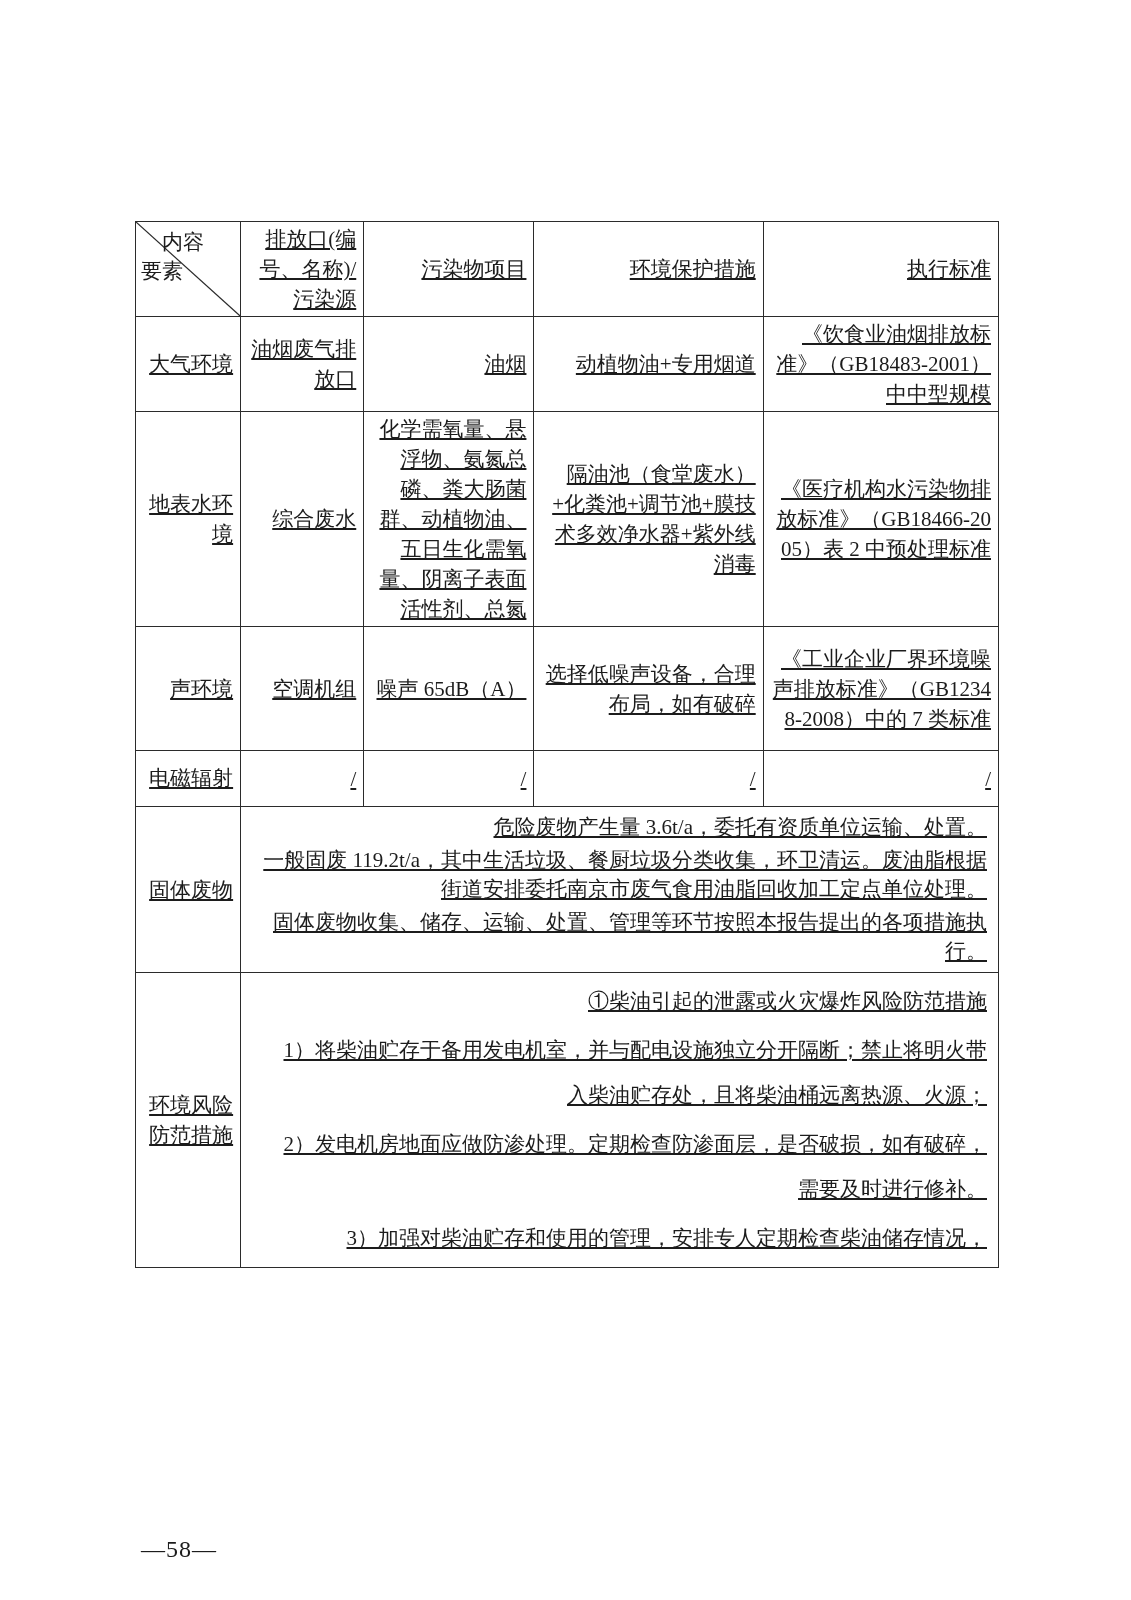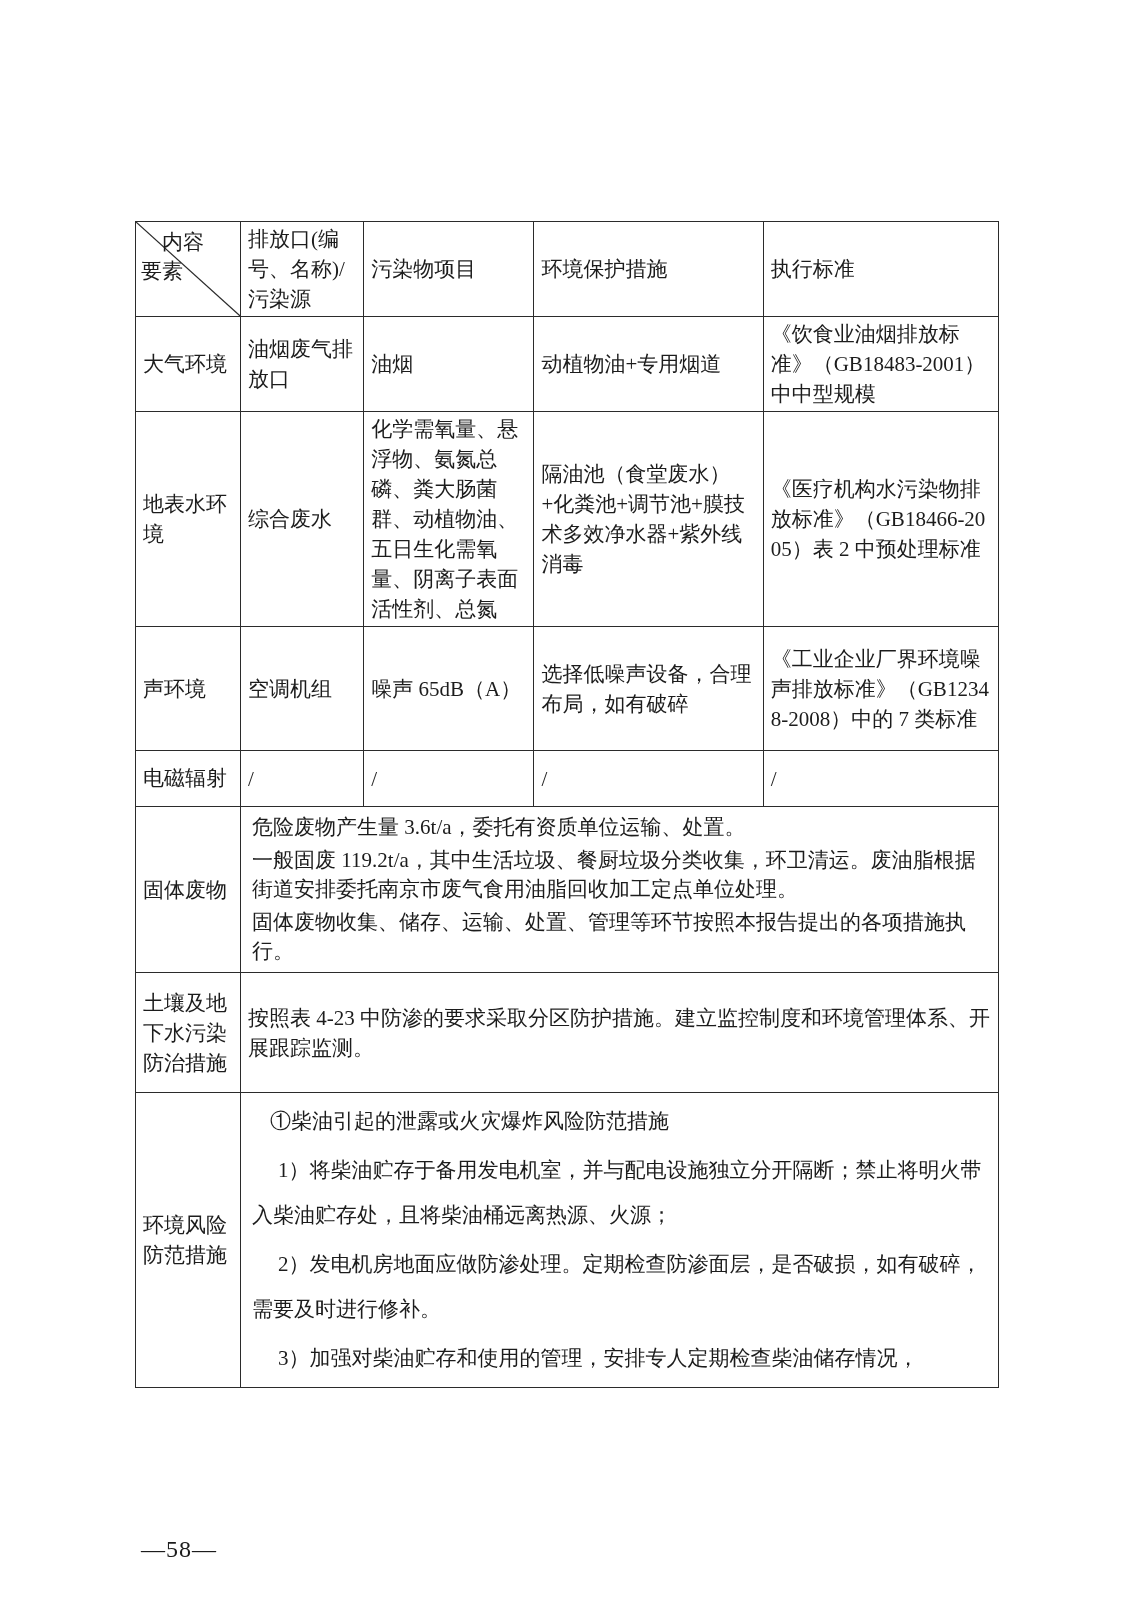--- a/index.html
+++ b/index.html
@@ -38,11 +38,12 @@
   table.checklist td {
     border: 1.5px solid #2b2b2b;
     vertical-align: middle;
-    text-align: left;
+    text-align: right;
     line-height: 30px;
     padding: 2px 7px;
     overflow: hidden;
     word-break: break-all;
+    text-decoration: underline;
   }
   td.label-cell { padding: 2px 11px; }
   td.corner-cell { position: relative; padding: 0; }

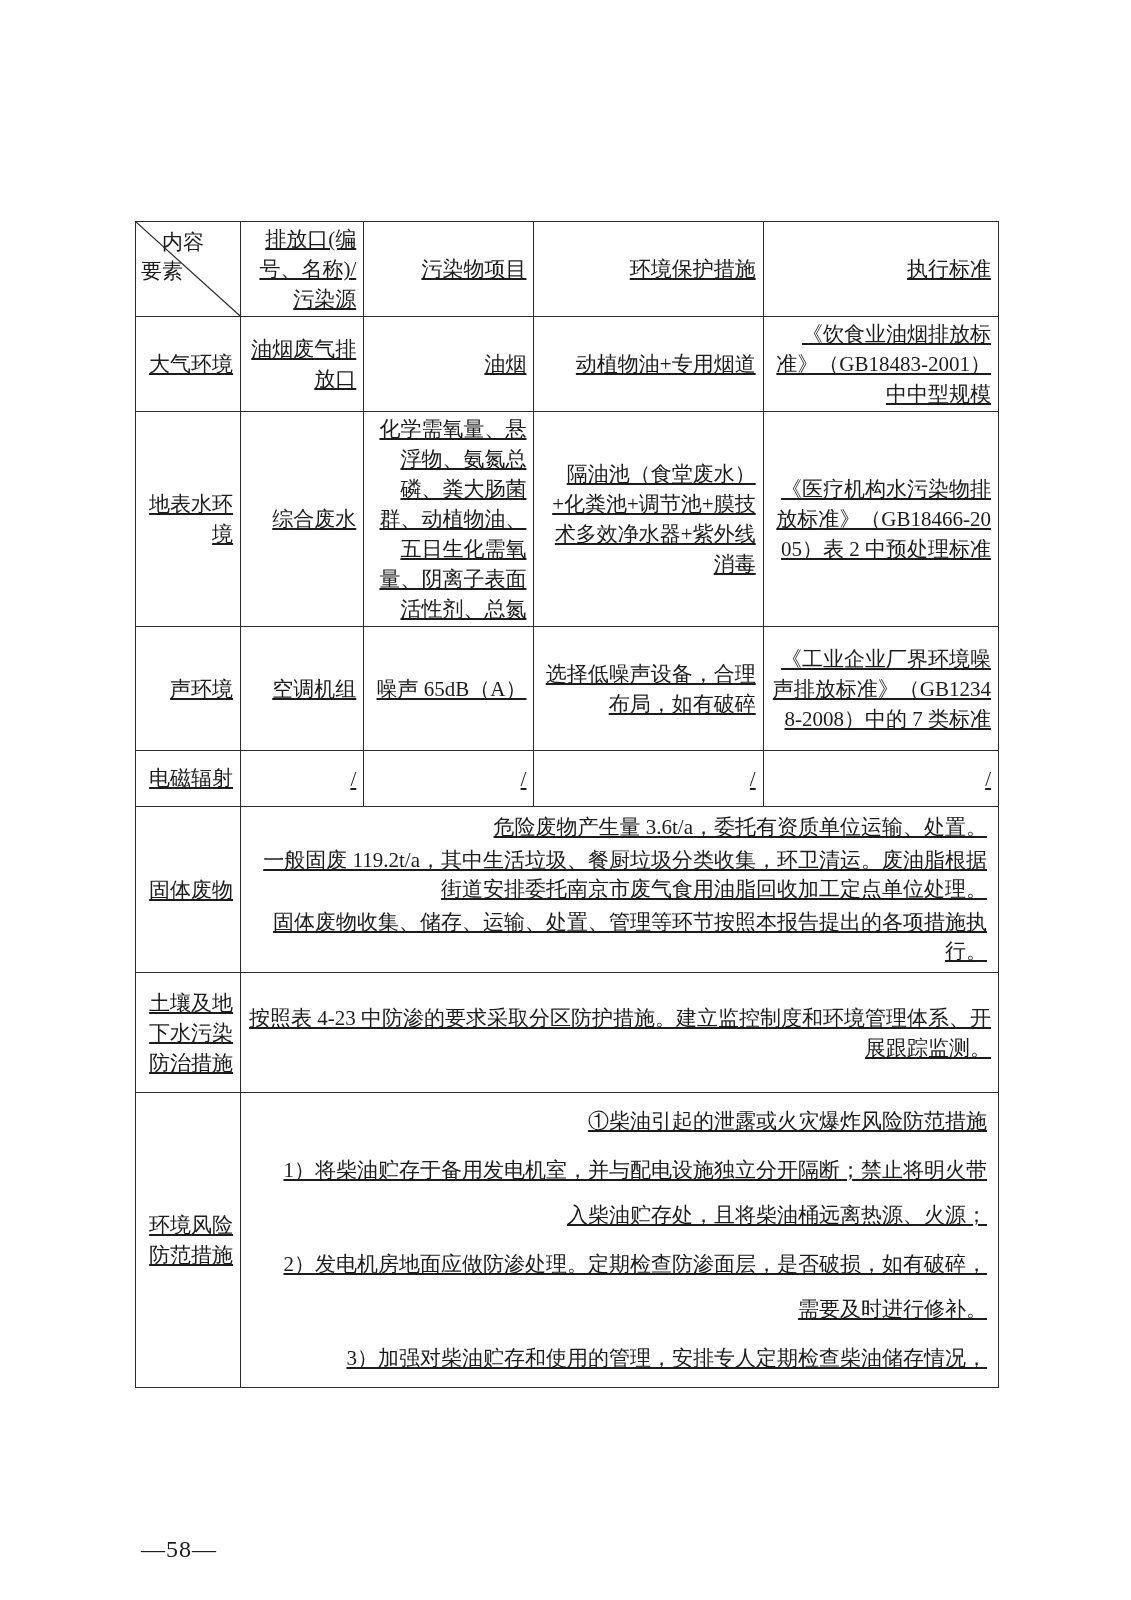--- a/index.html
+++ b/index.html
@@ -139,10 +139,6 @@
       </td>
     </tr>
 
-    <tr style="height:120px">
-      <td class="label-cell">土壤及地下水污染防治措施</td>
-      <td colspan="4" class="merged-cell tight">按照表 4-23 中防渗的要求采取分区防护措施。建立监控制度和环境管理体系、开展跟踪监测。</td>
-    </tr>
 
 
     <tr style="height:268px">

